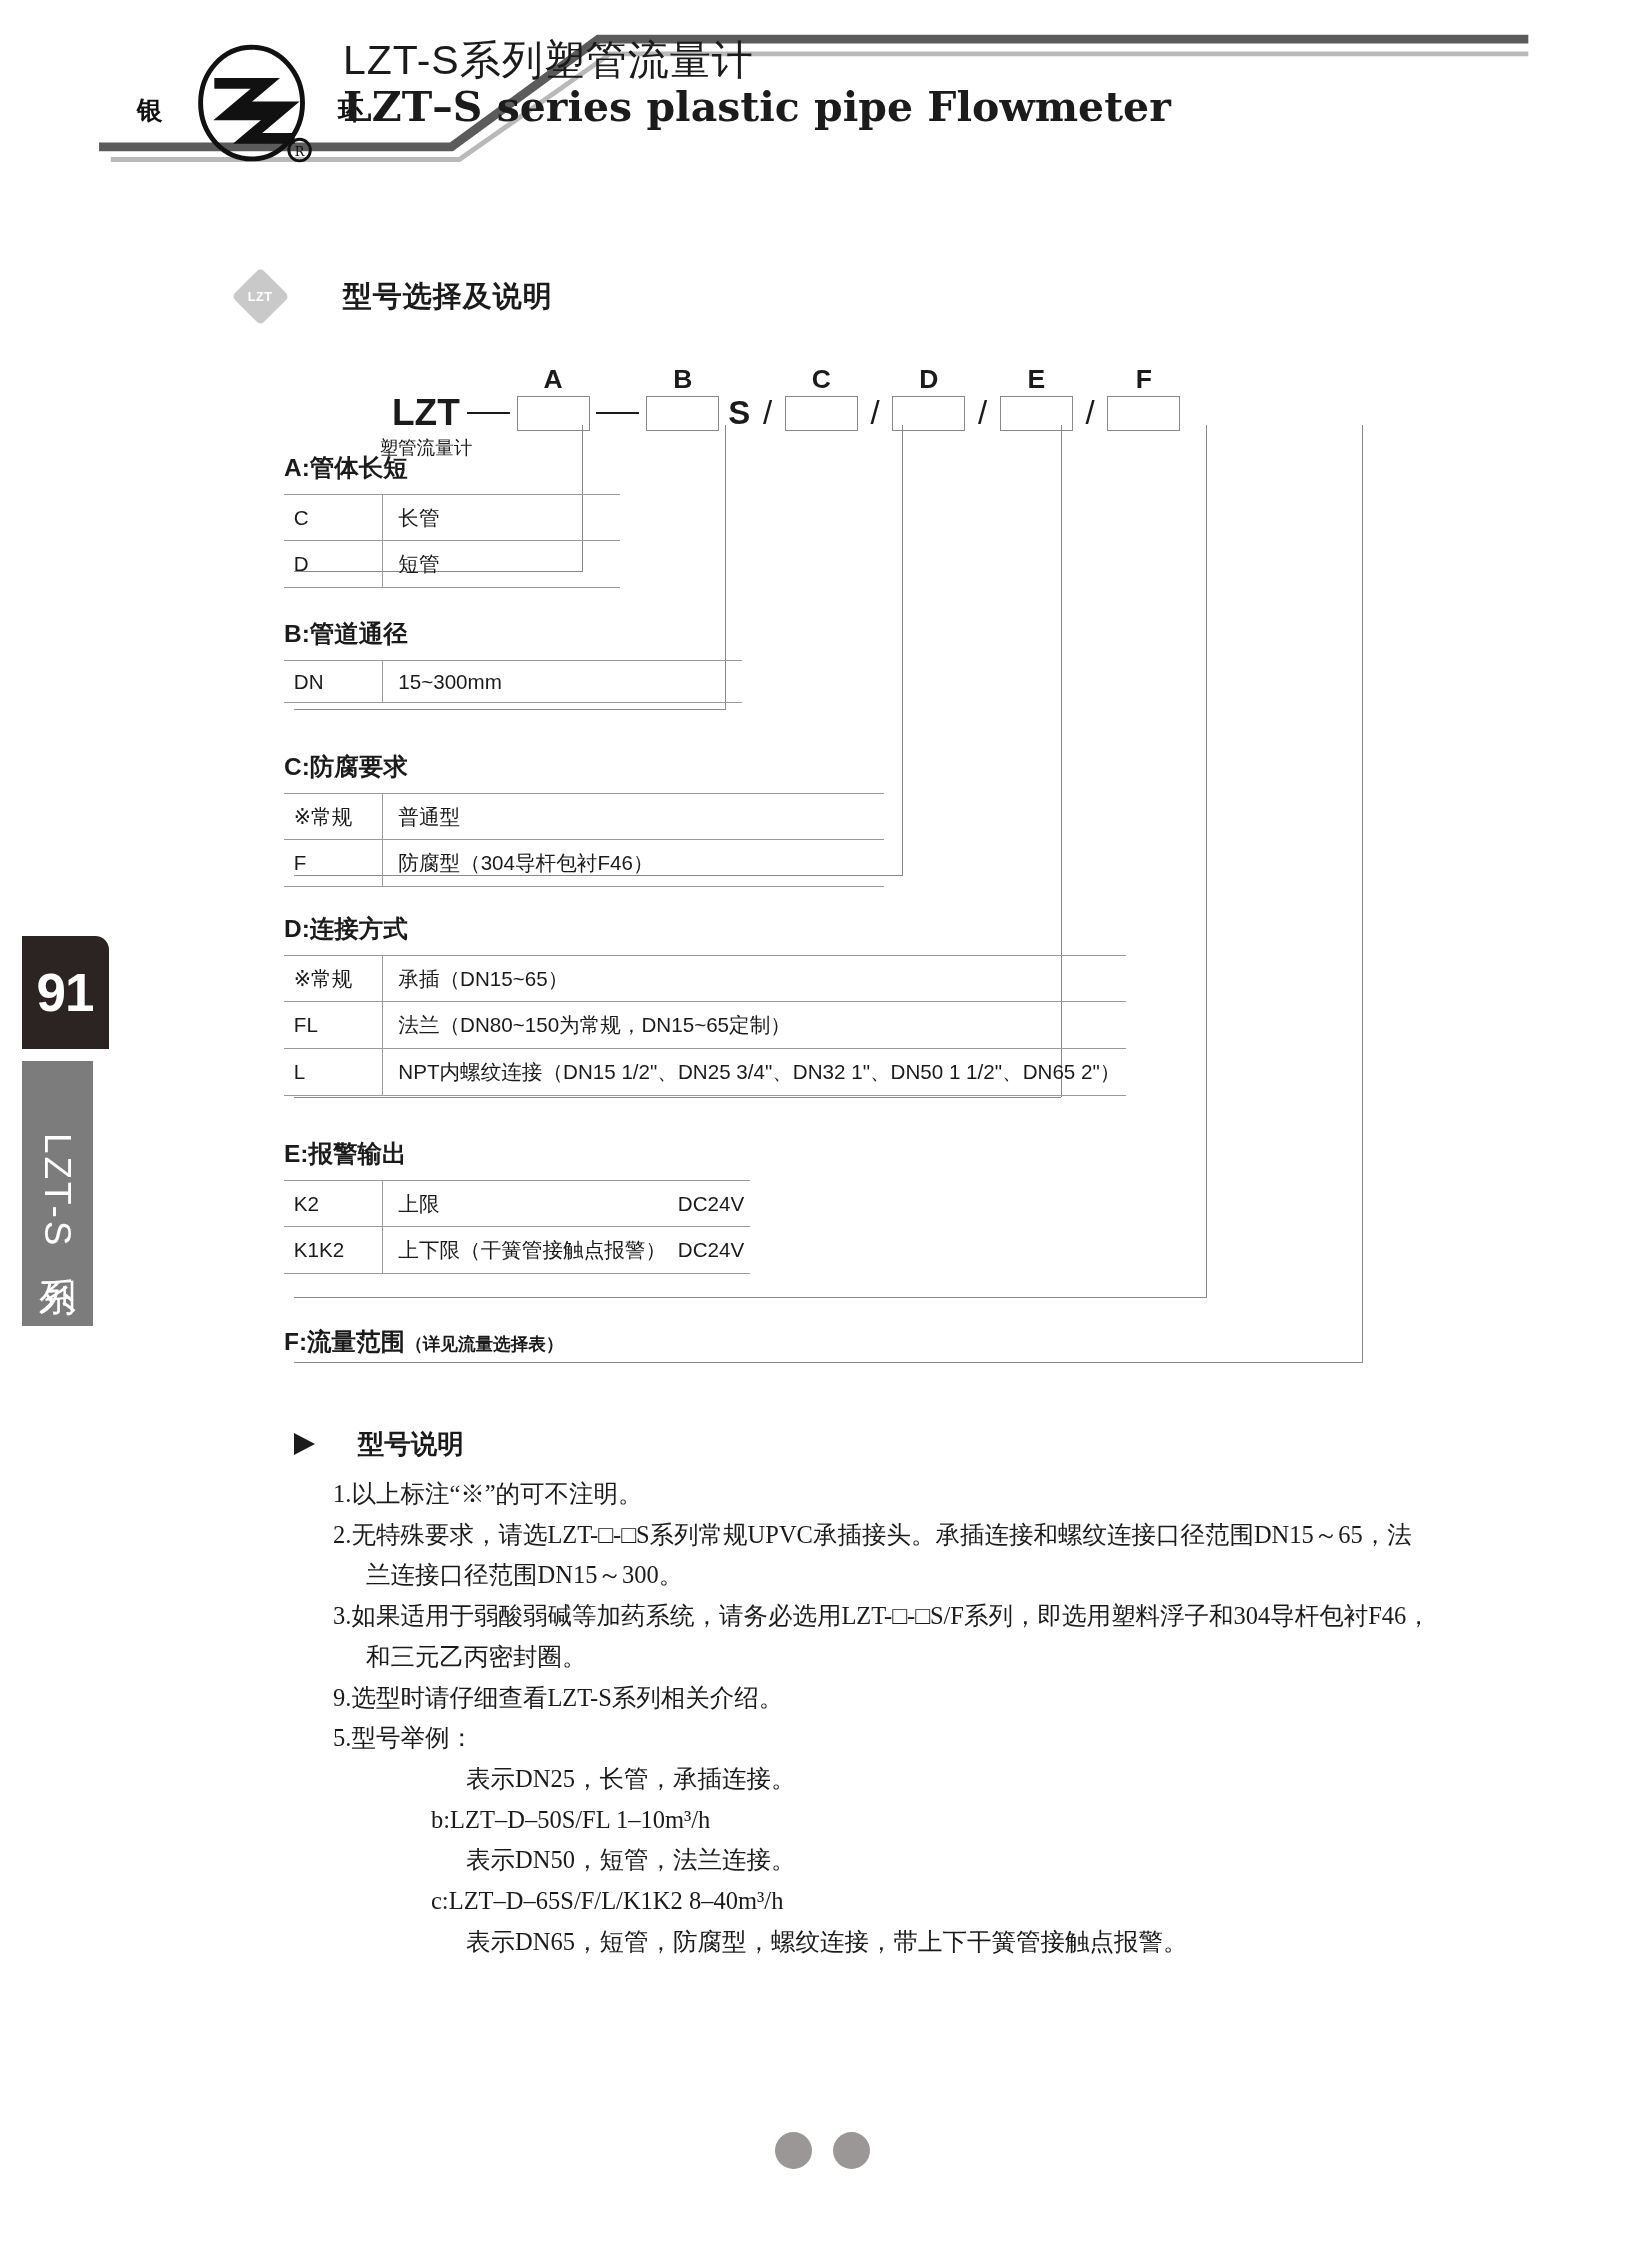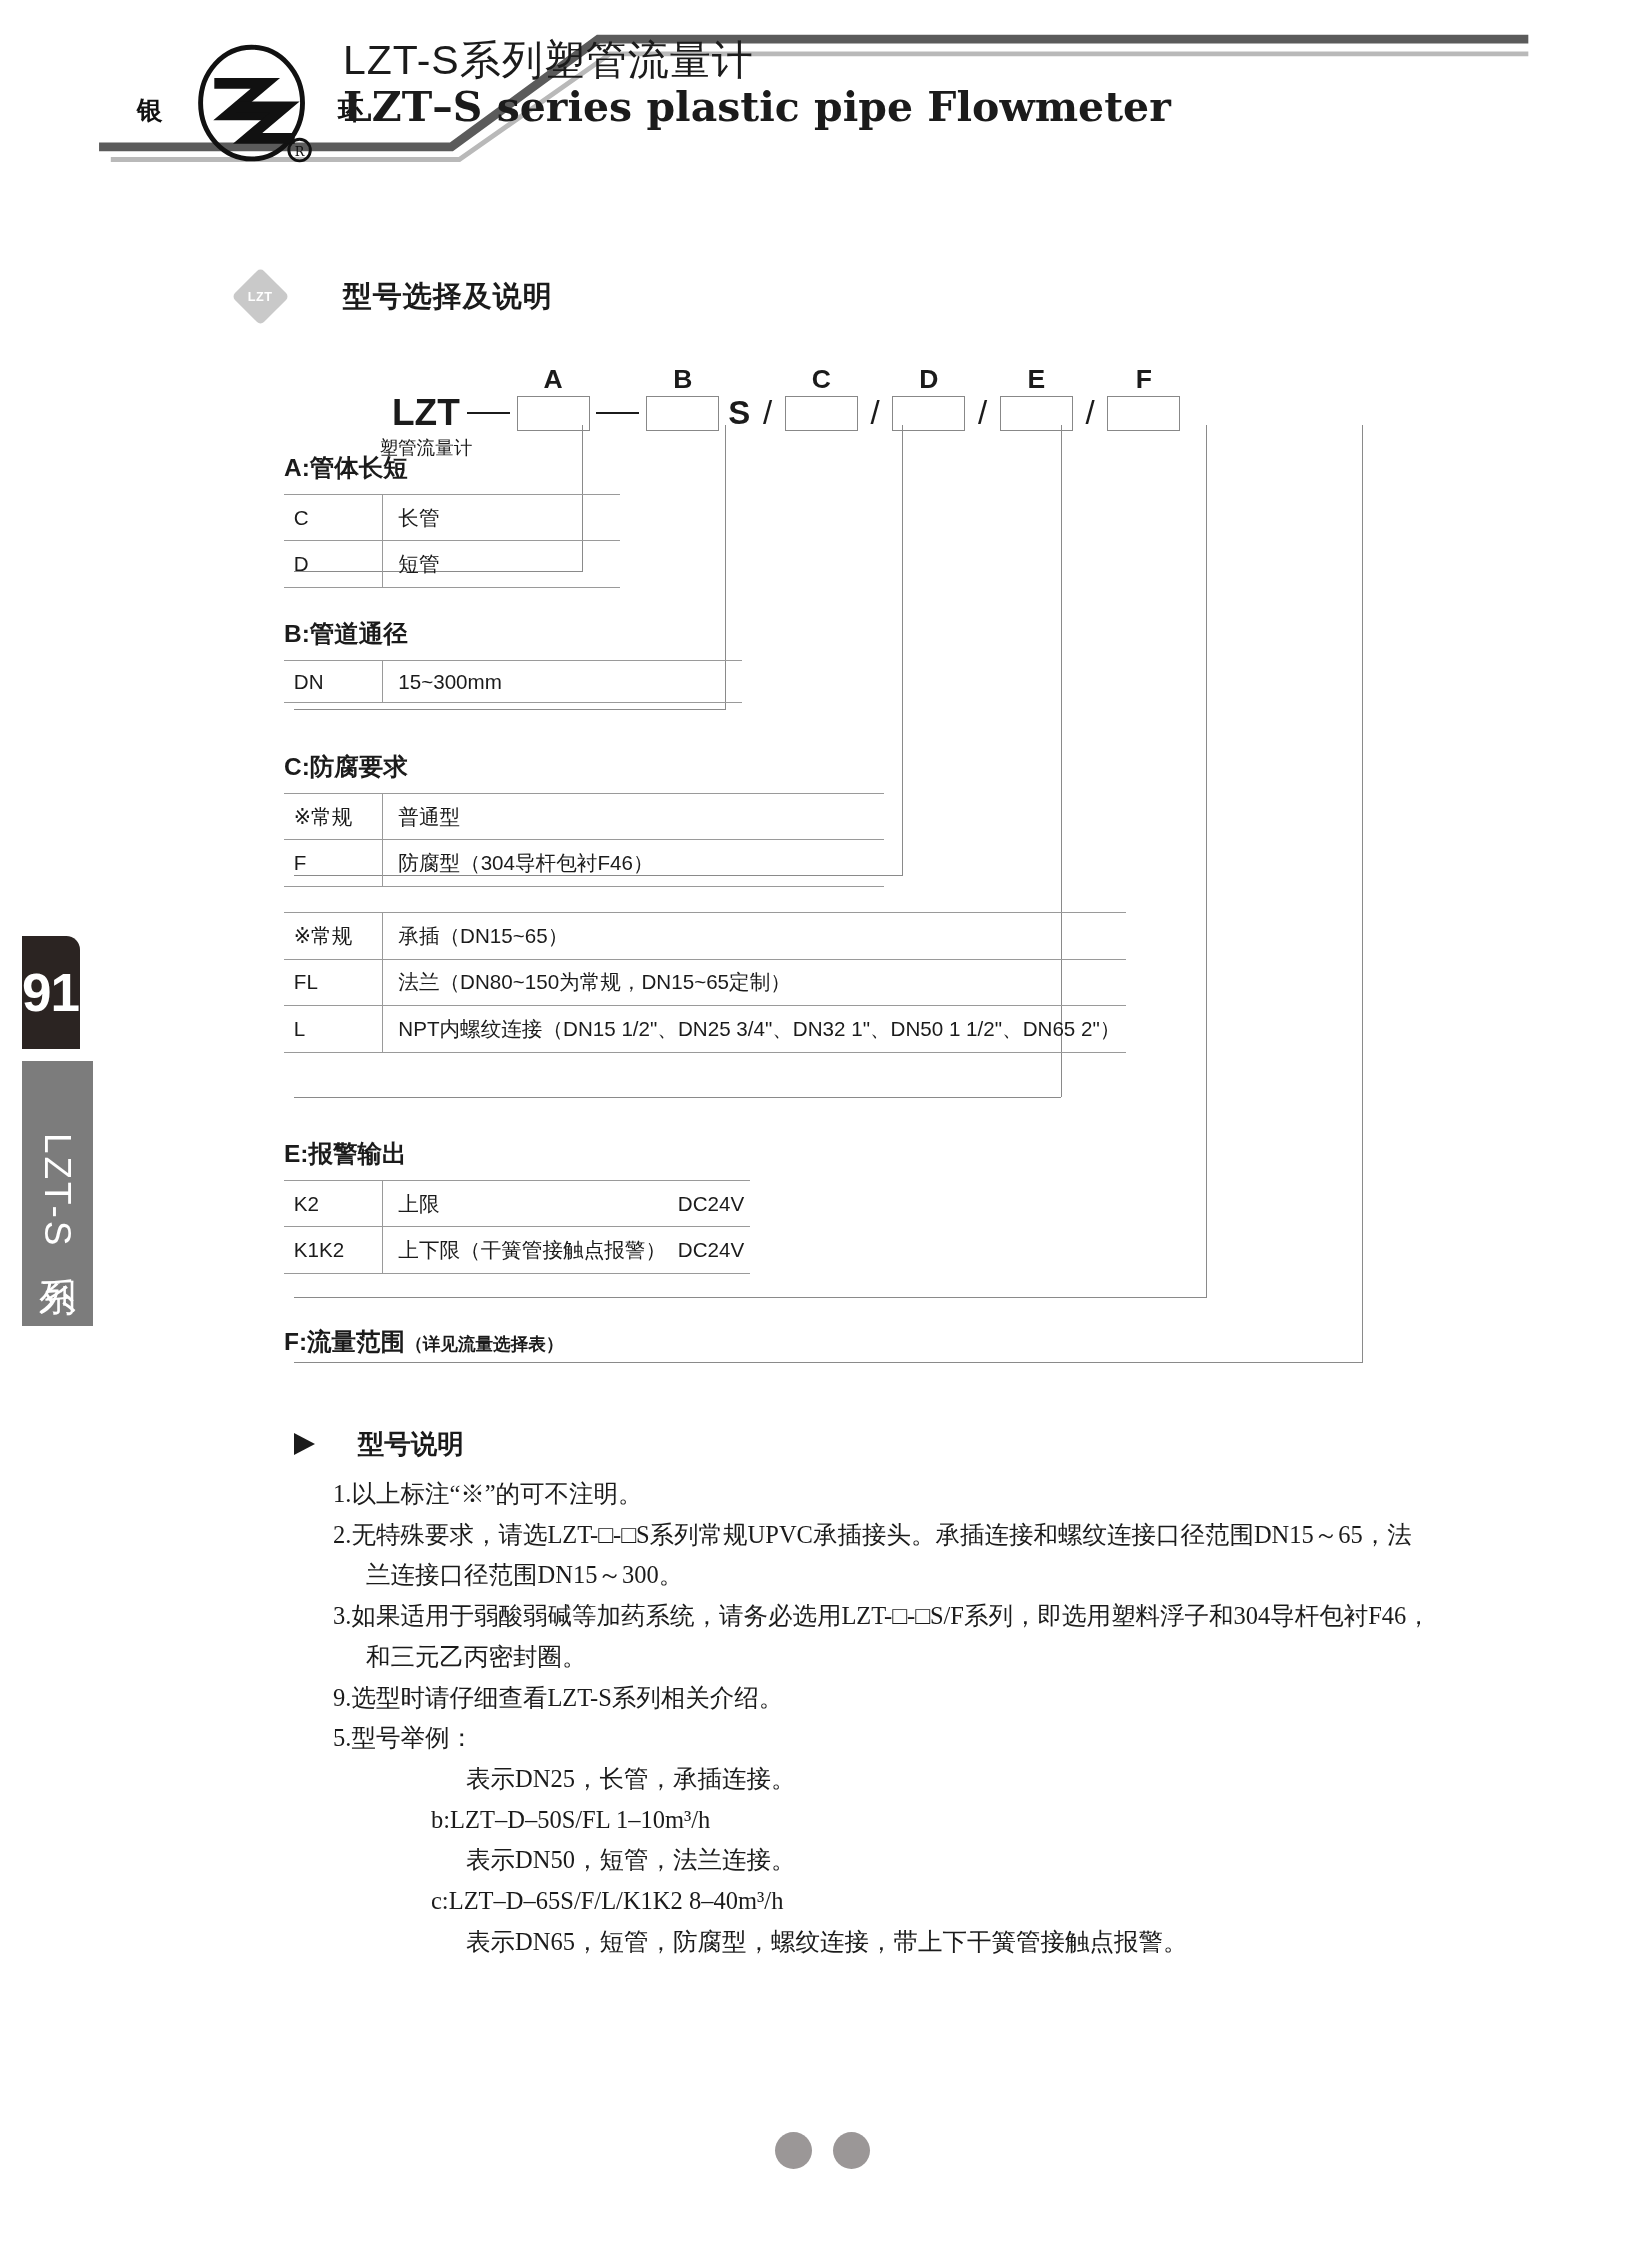--- a/index.html
+++ b/index.html
@@ -465,6 +465,7 @@
   </div>
 
   <div class="group" style="left:284px; top:912px;">
+    <div class="group-title">D:连接方式</div>
     <table class="spec-table">
       <tbody>
           <tr>

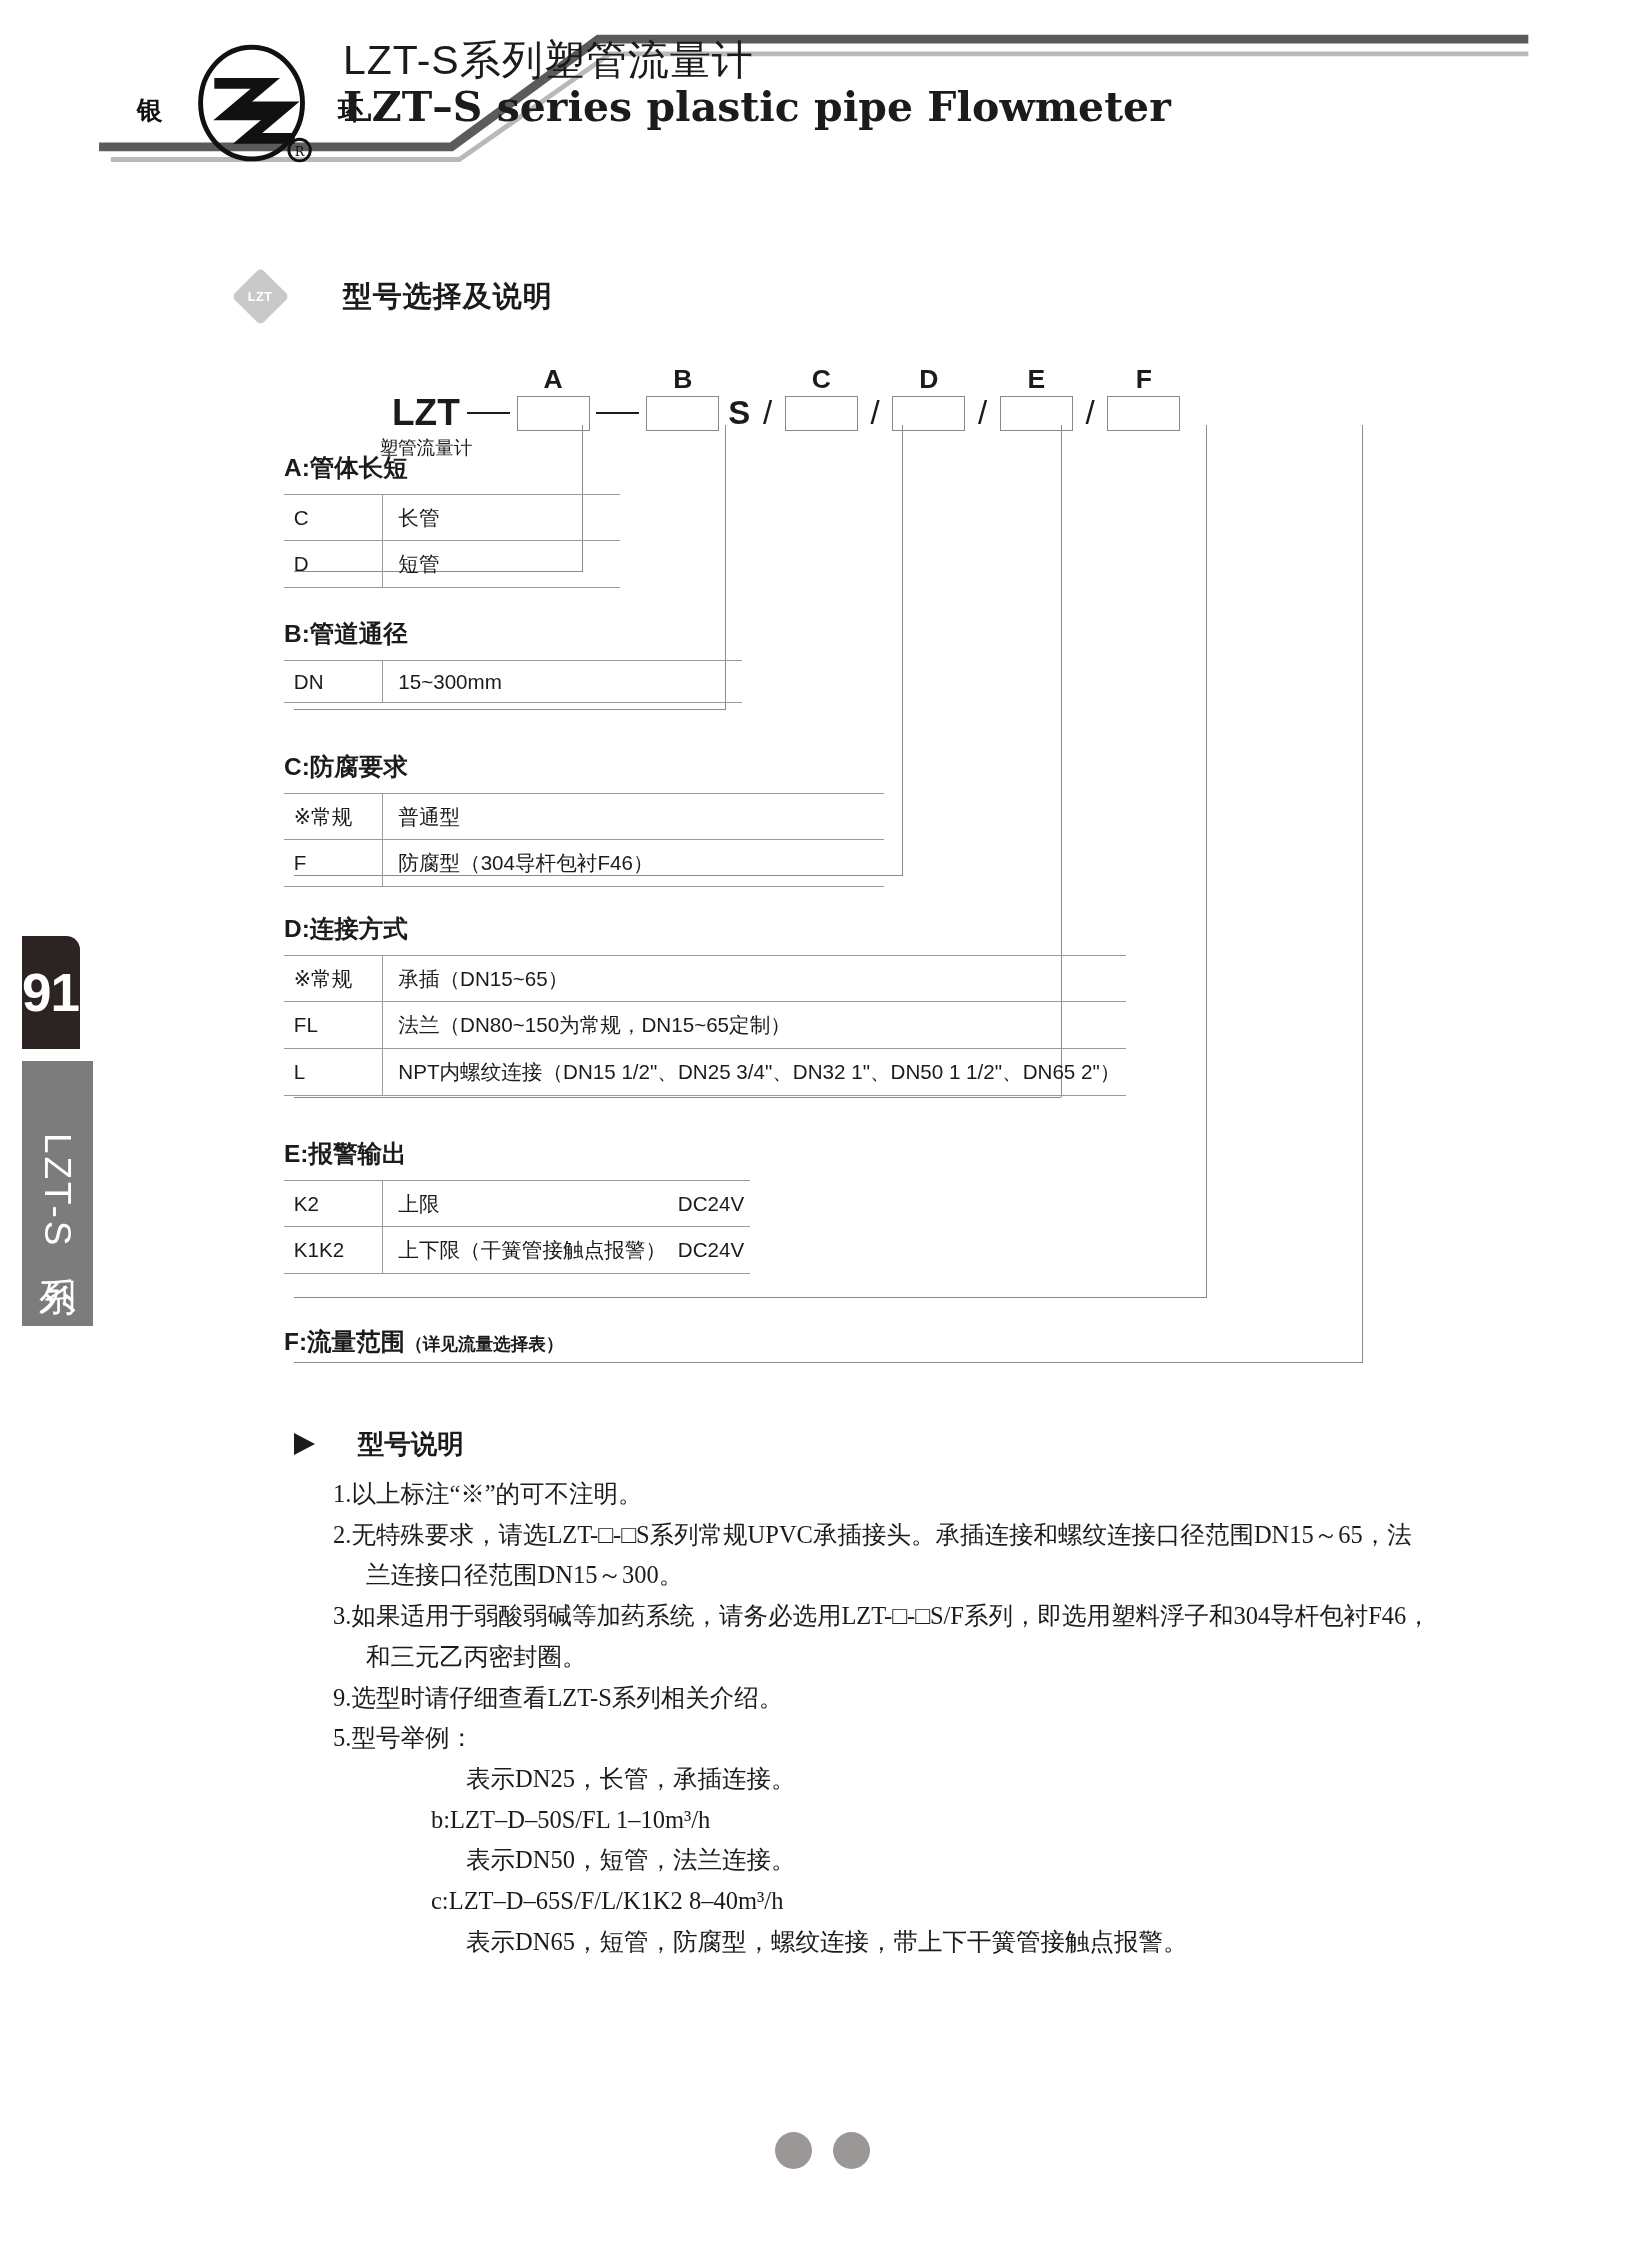--- a/index.html
+++ b/index.html
@@ -27,7 +27,7 @@
     width: 71px;
   }
   .side-tab-num {
-    width: 58px;
+    width: 87px;
     height: 113px;
     background: #2b2422;
     border-top-right-radius: 13.7px;

